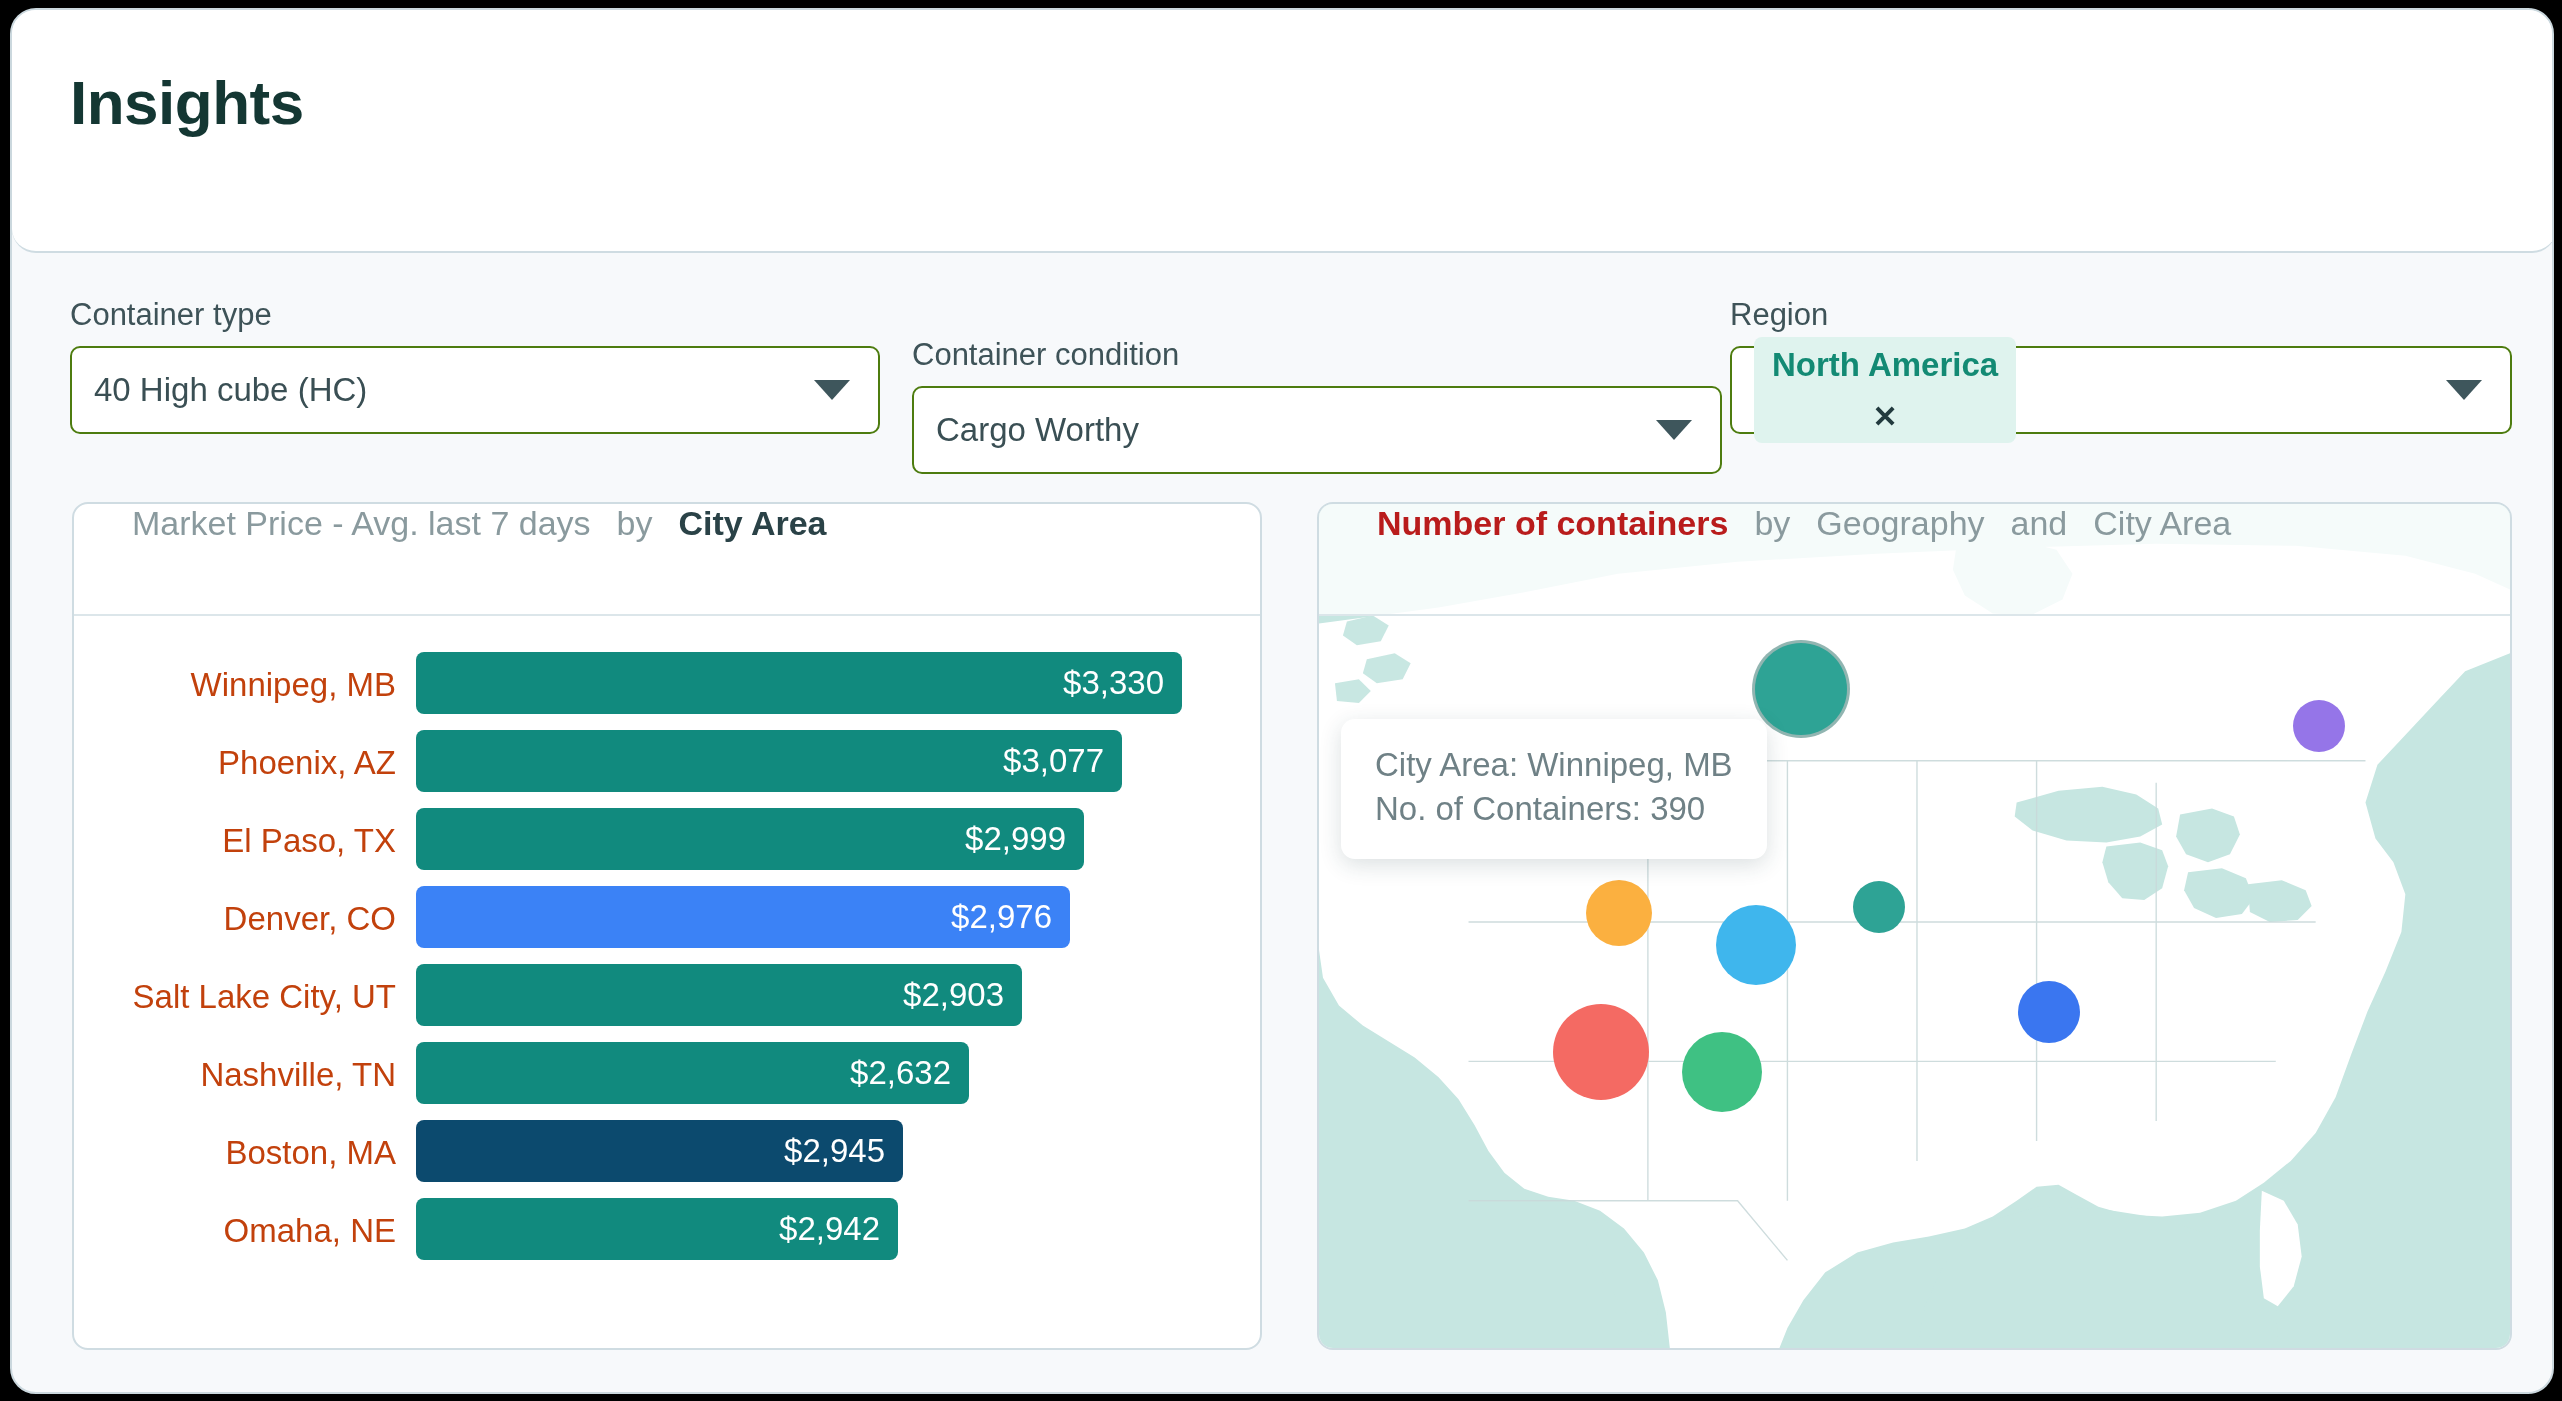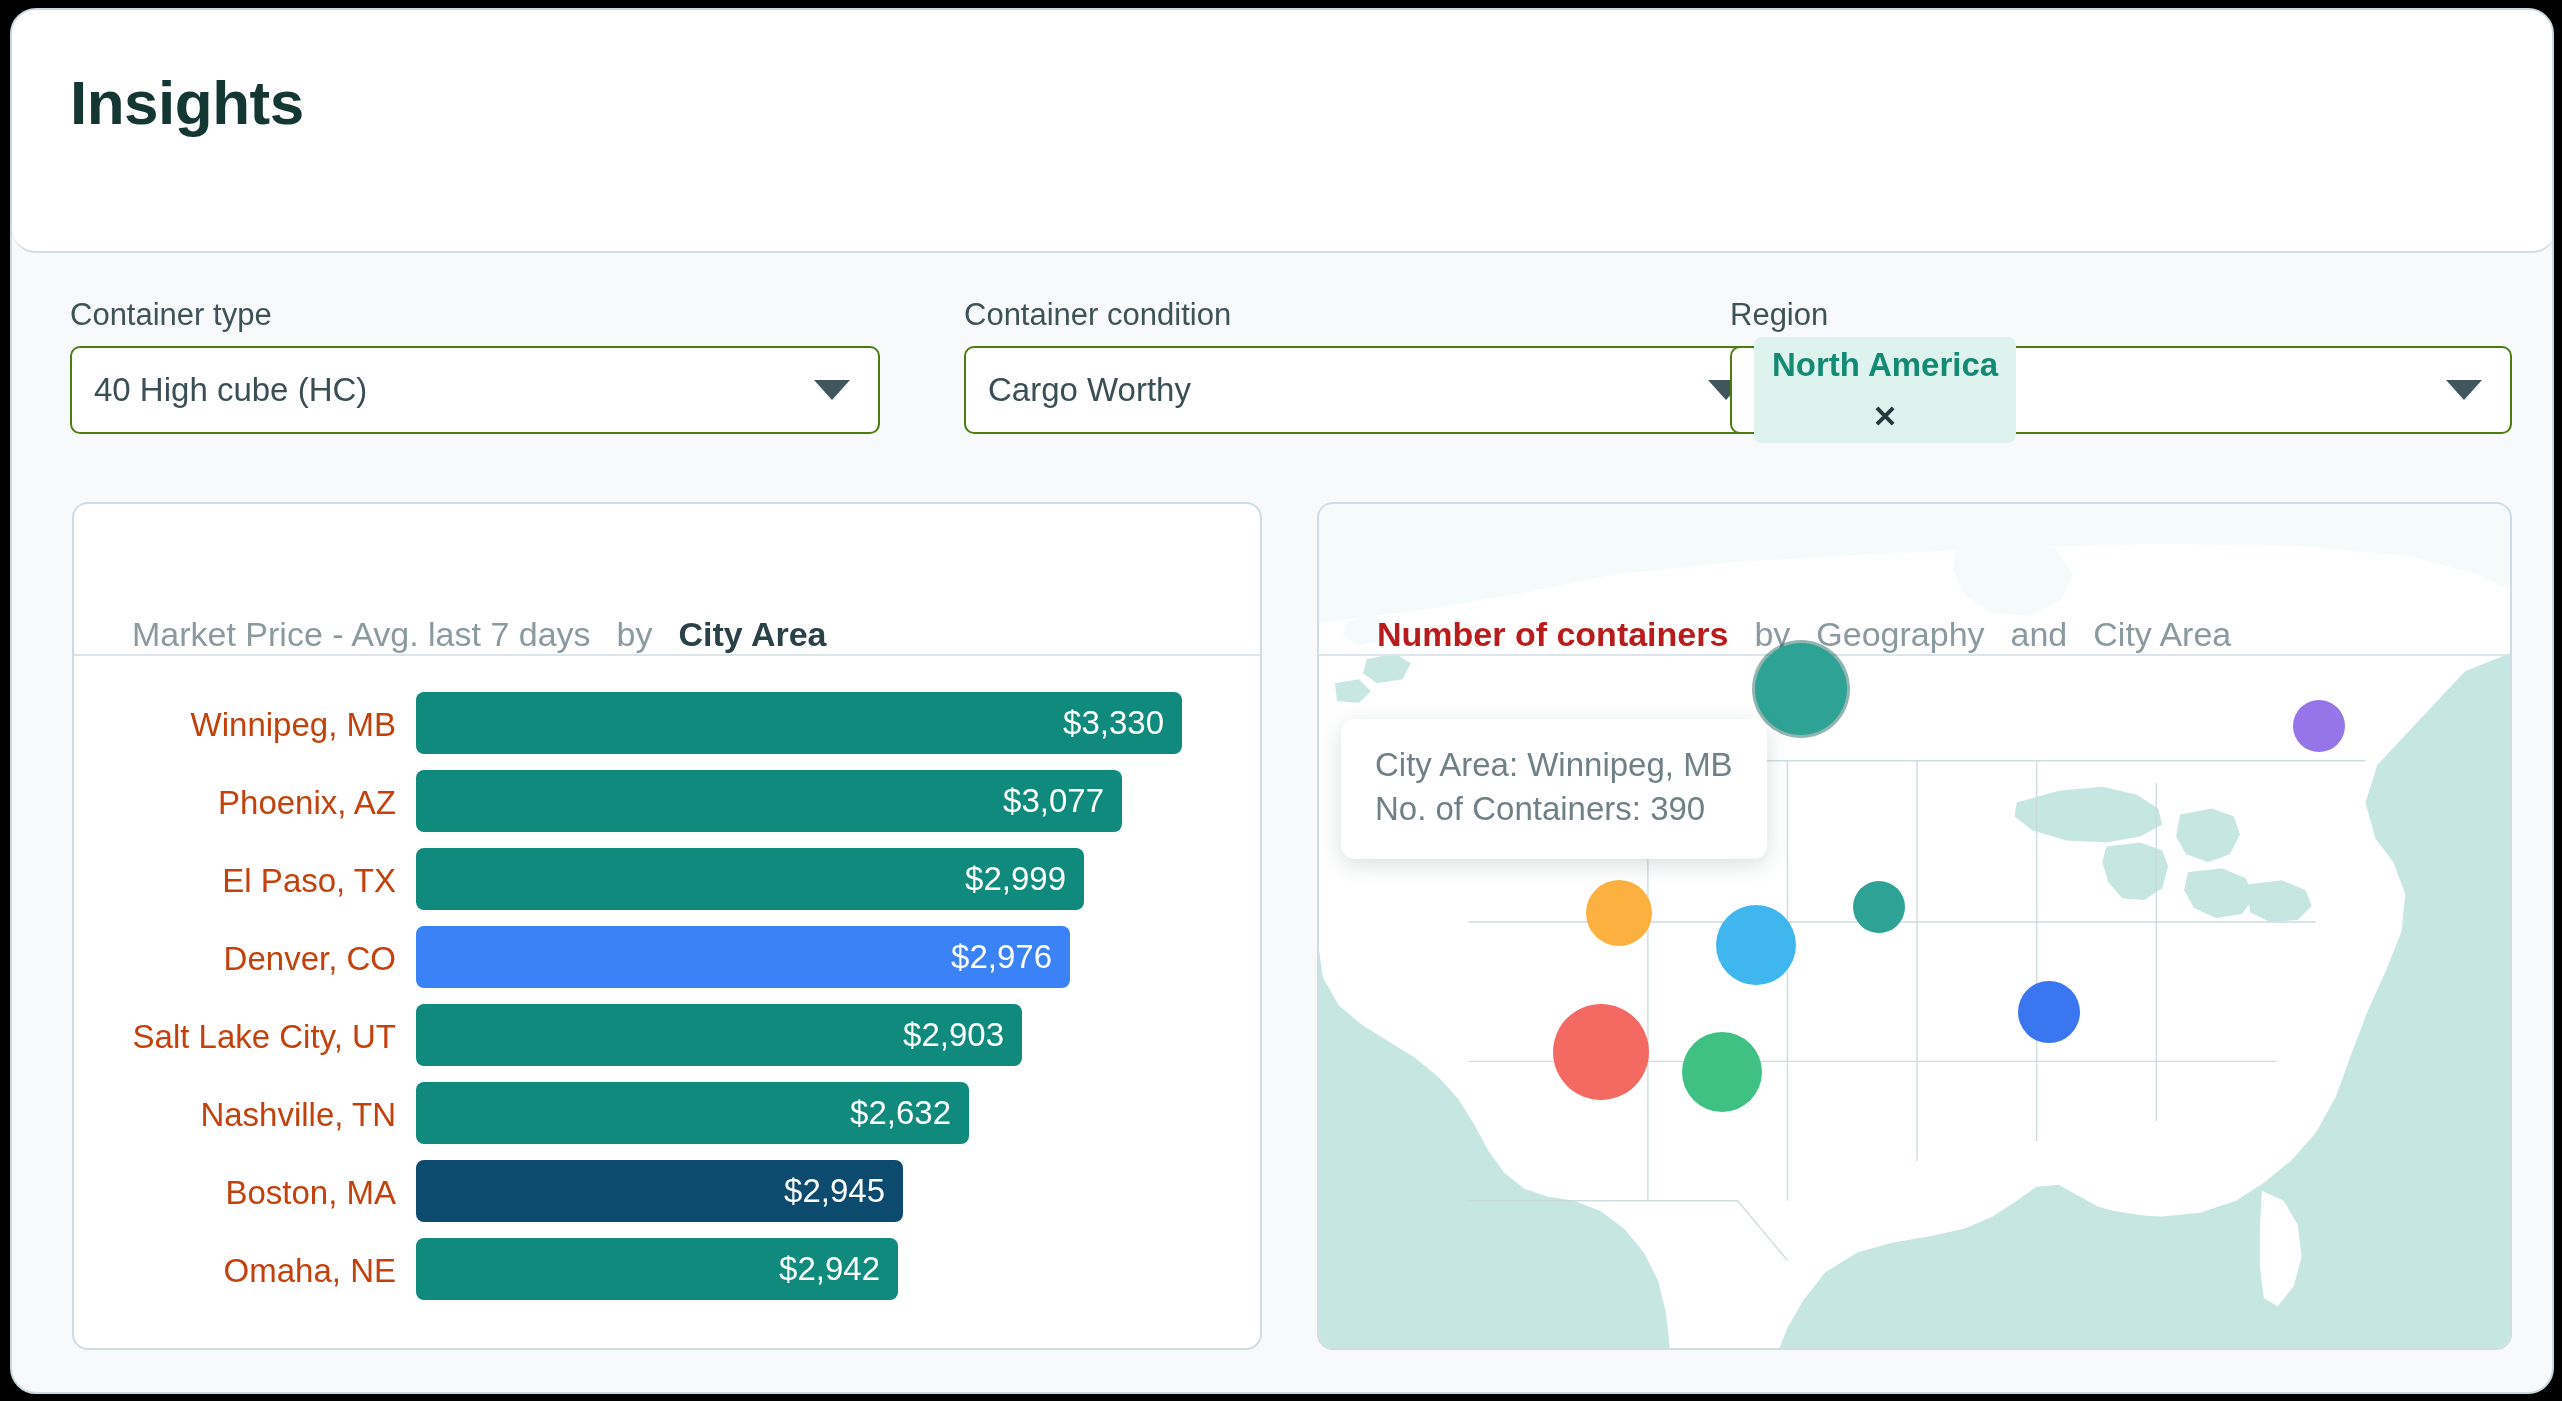--- a/index.html
+++ b/index.html
@@ -235,7 +235,7 @@
       </div>
     </div>
 
-    <div class="filter" style="left:952px; width:810px;">
+    <div class="filter" style="left:900px; width:810px;margin-top:40px;">
       <span class="filter-label">Container condition</span>
       <div class="select-box">
         <span class="select-value">Cargo Worthy</span>

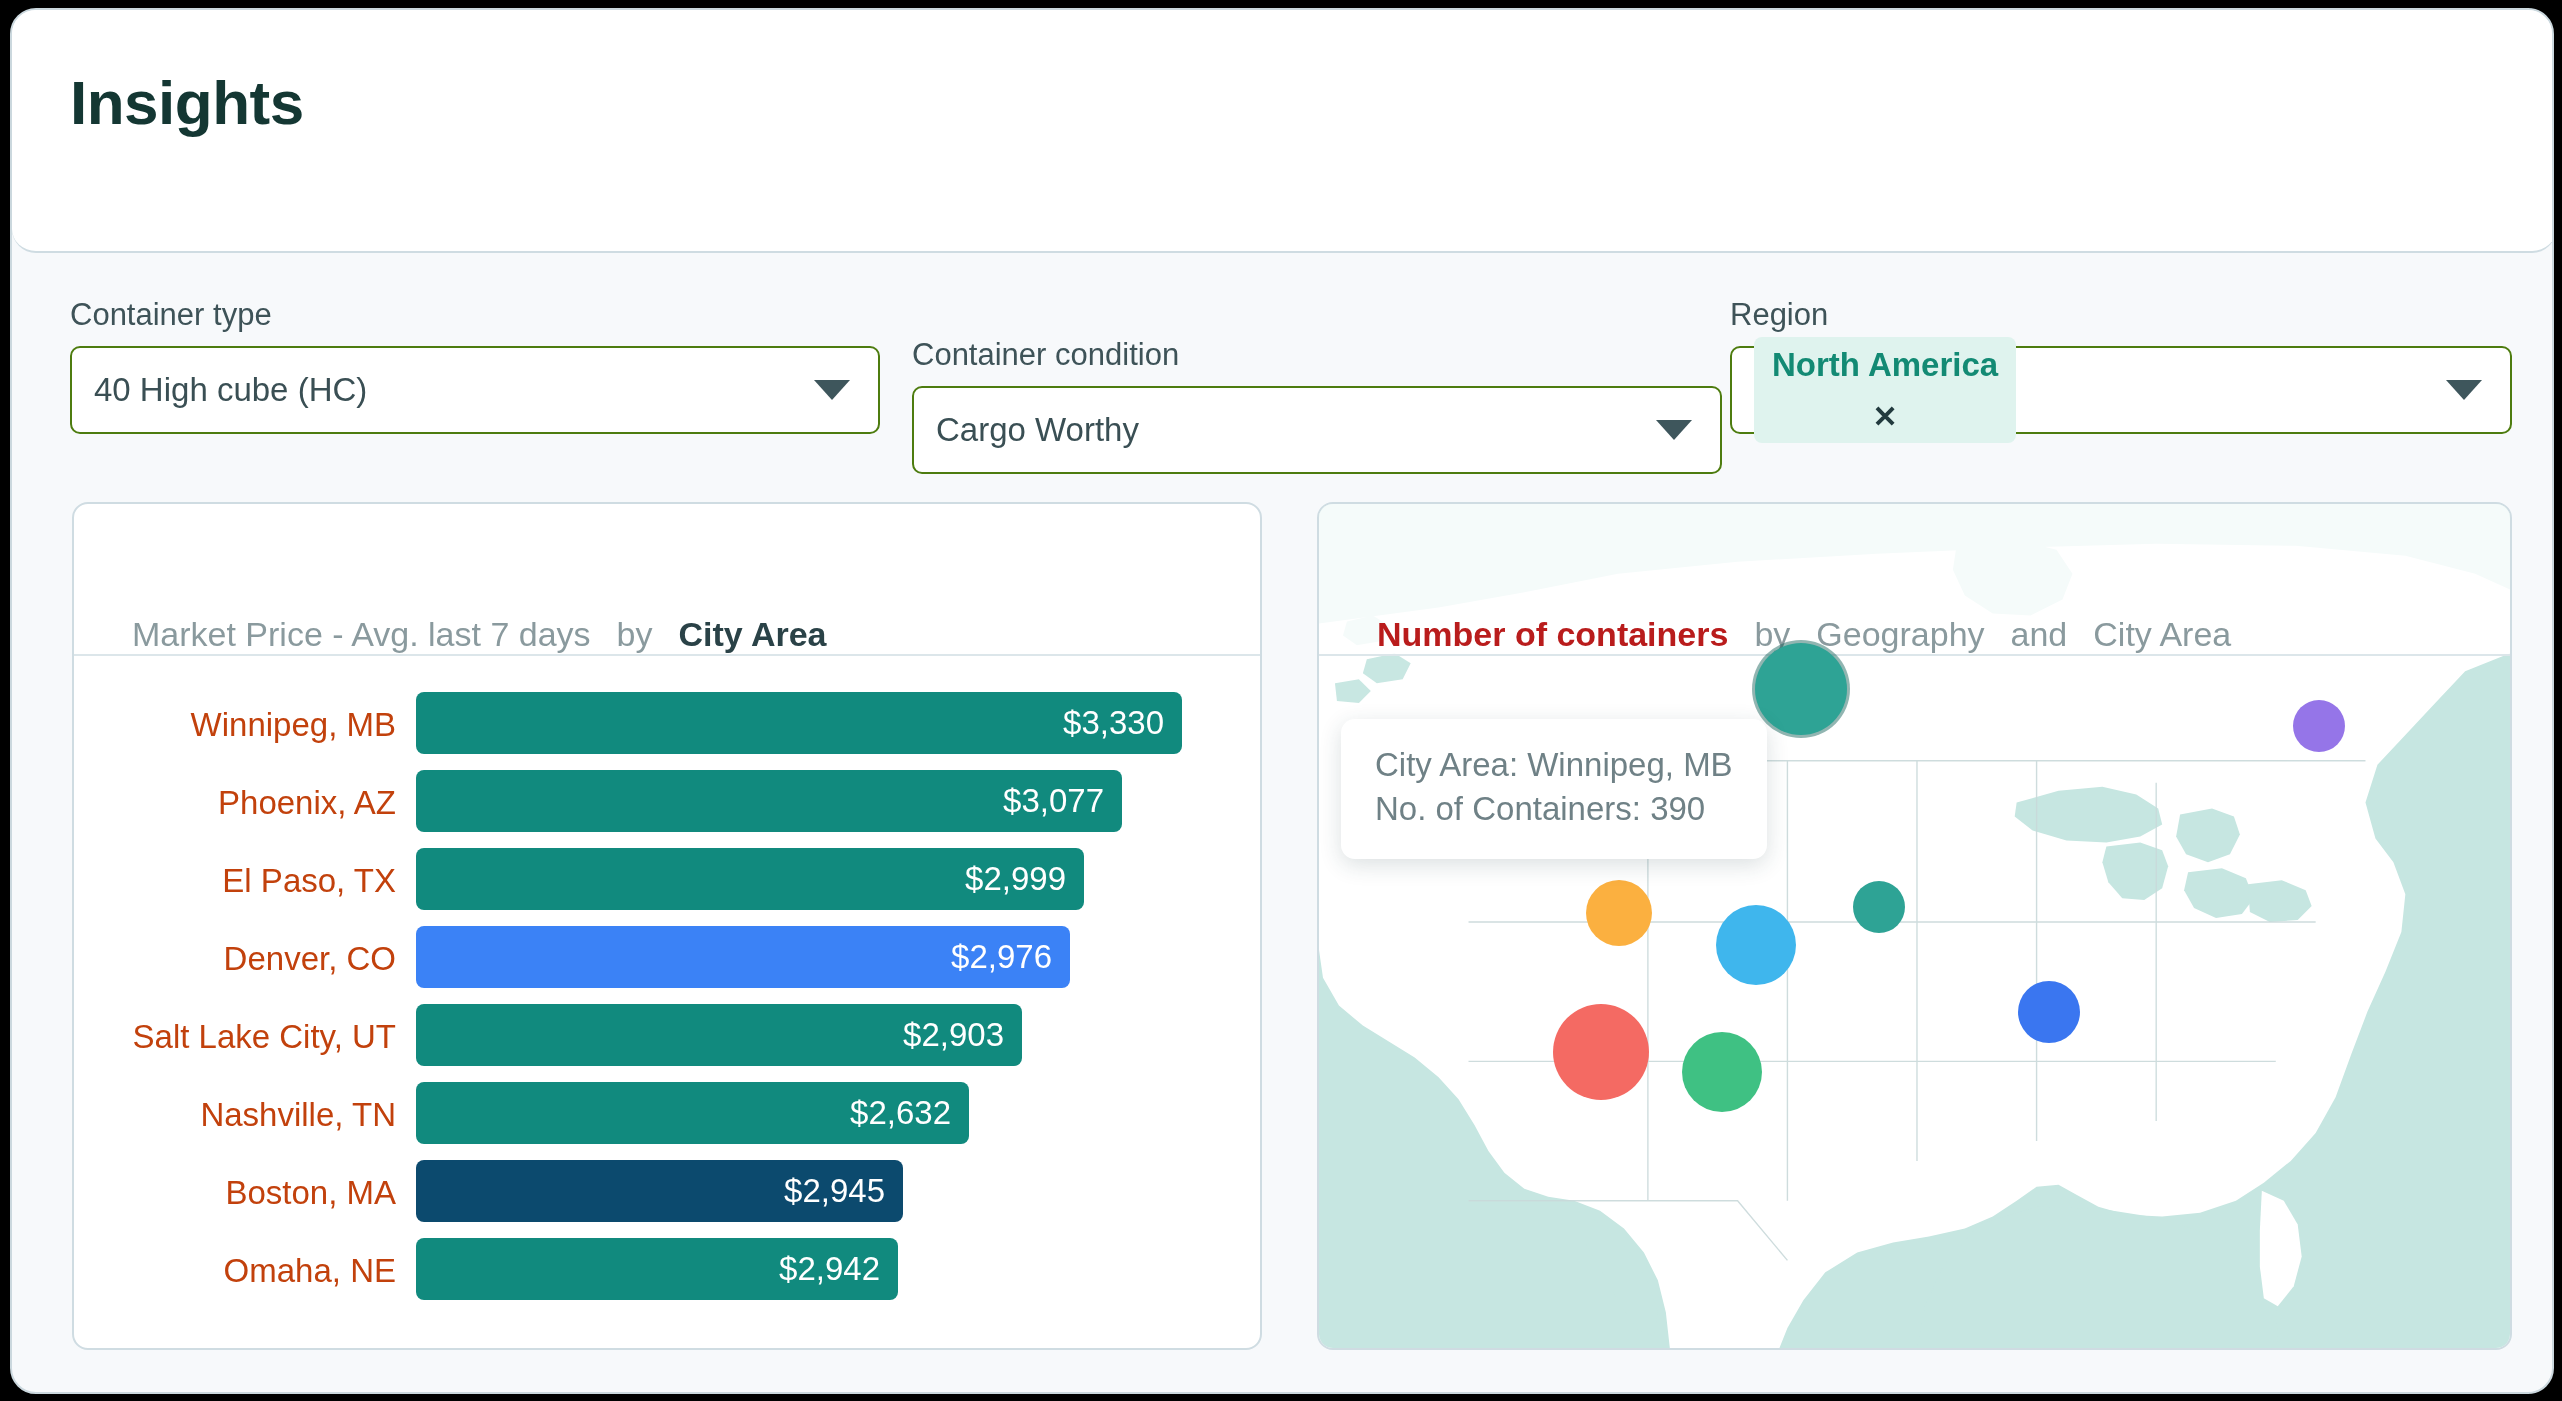--- a/index.html
+++ b/index.html
@@ -126,10 +126,10 @@
 
   .panel-head {
     position: relative;
-    height: 152px;
+    height: 112px;
     border-bottom: 2px solid #DCE6EA;
     display: flex;
-    align-items: flex-end;
+    align-items: flex-start;
     padding-left: 58px;
     gap: 26px;
     z-index: 3;

